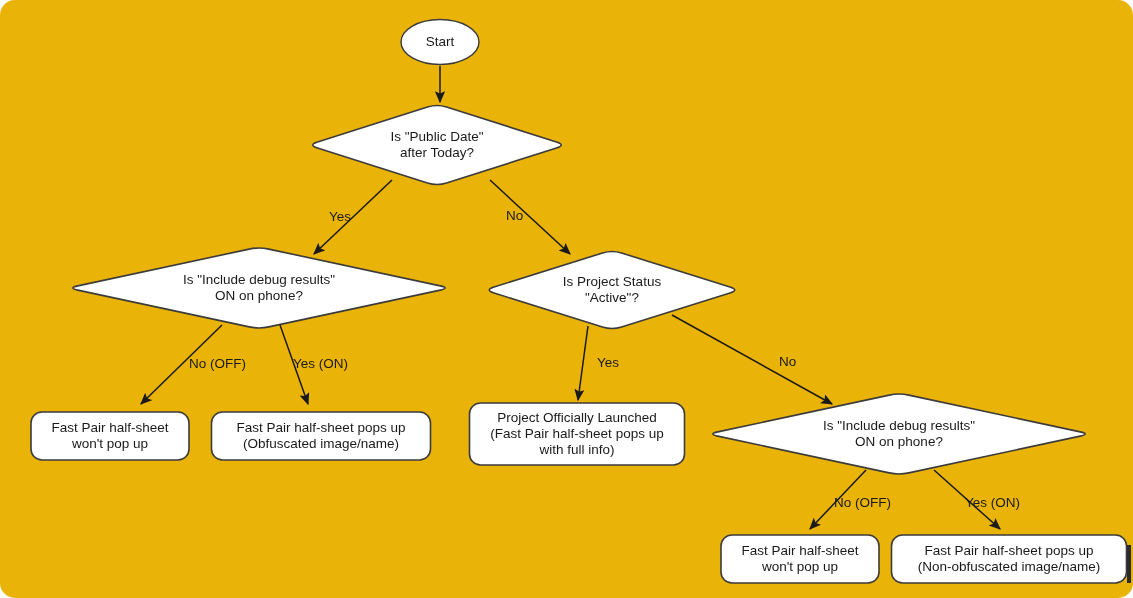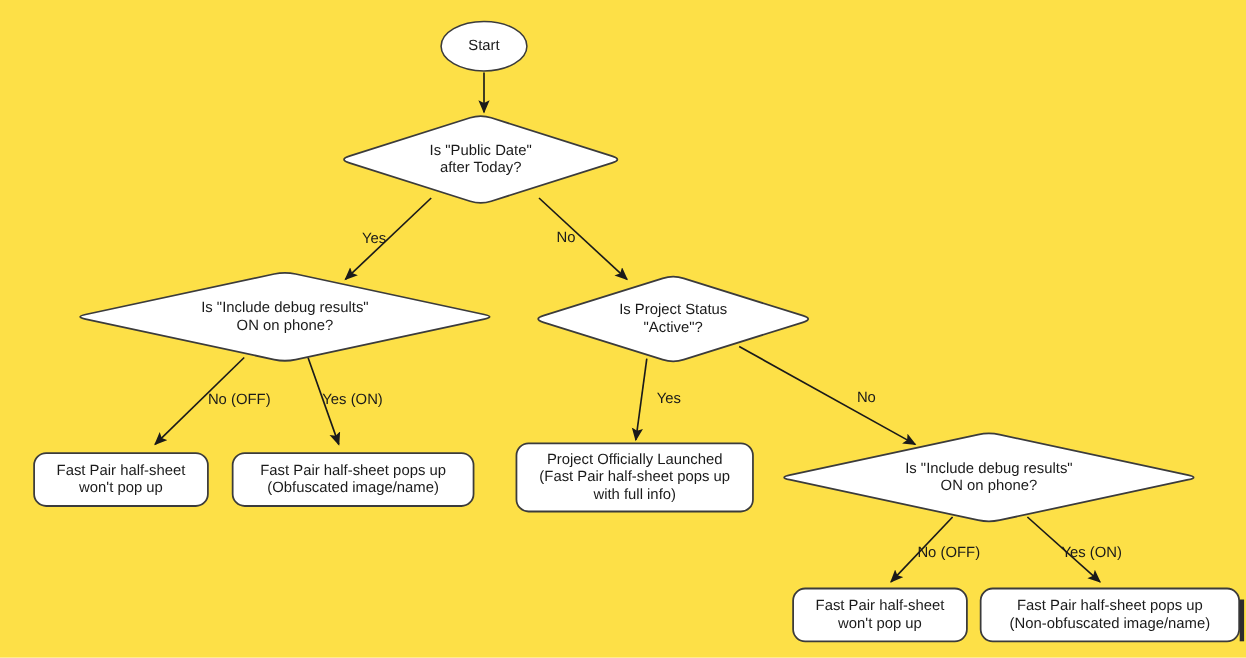--- a/index.html
+++ b/index.html
@@ -60,7 +60,7 @@
 </head>
 <body>
 
-<div id="canvas" style="background: #fde047;">
+<div id="canvas" style="background: #eab308; border-radius: 15px;">
   <svg id="flow" viewBox="0 0 1133 598" xmlns="http://www.w3.org/2000/svg">
     <defs>
       <marker id="arrowhead" markerWidth="9" markerHeight="9" refX="7.2" refY="3.4" orient="auto" markerUnits="strokeWidth">

